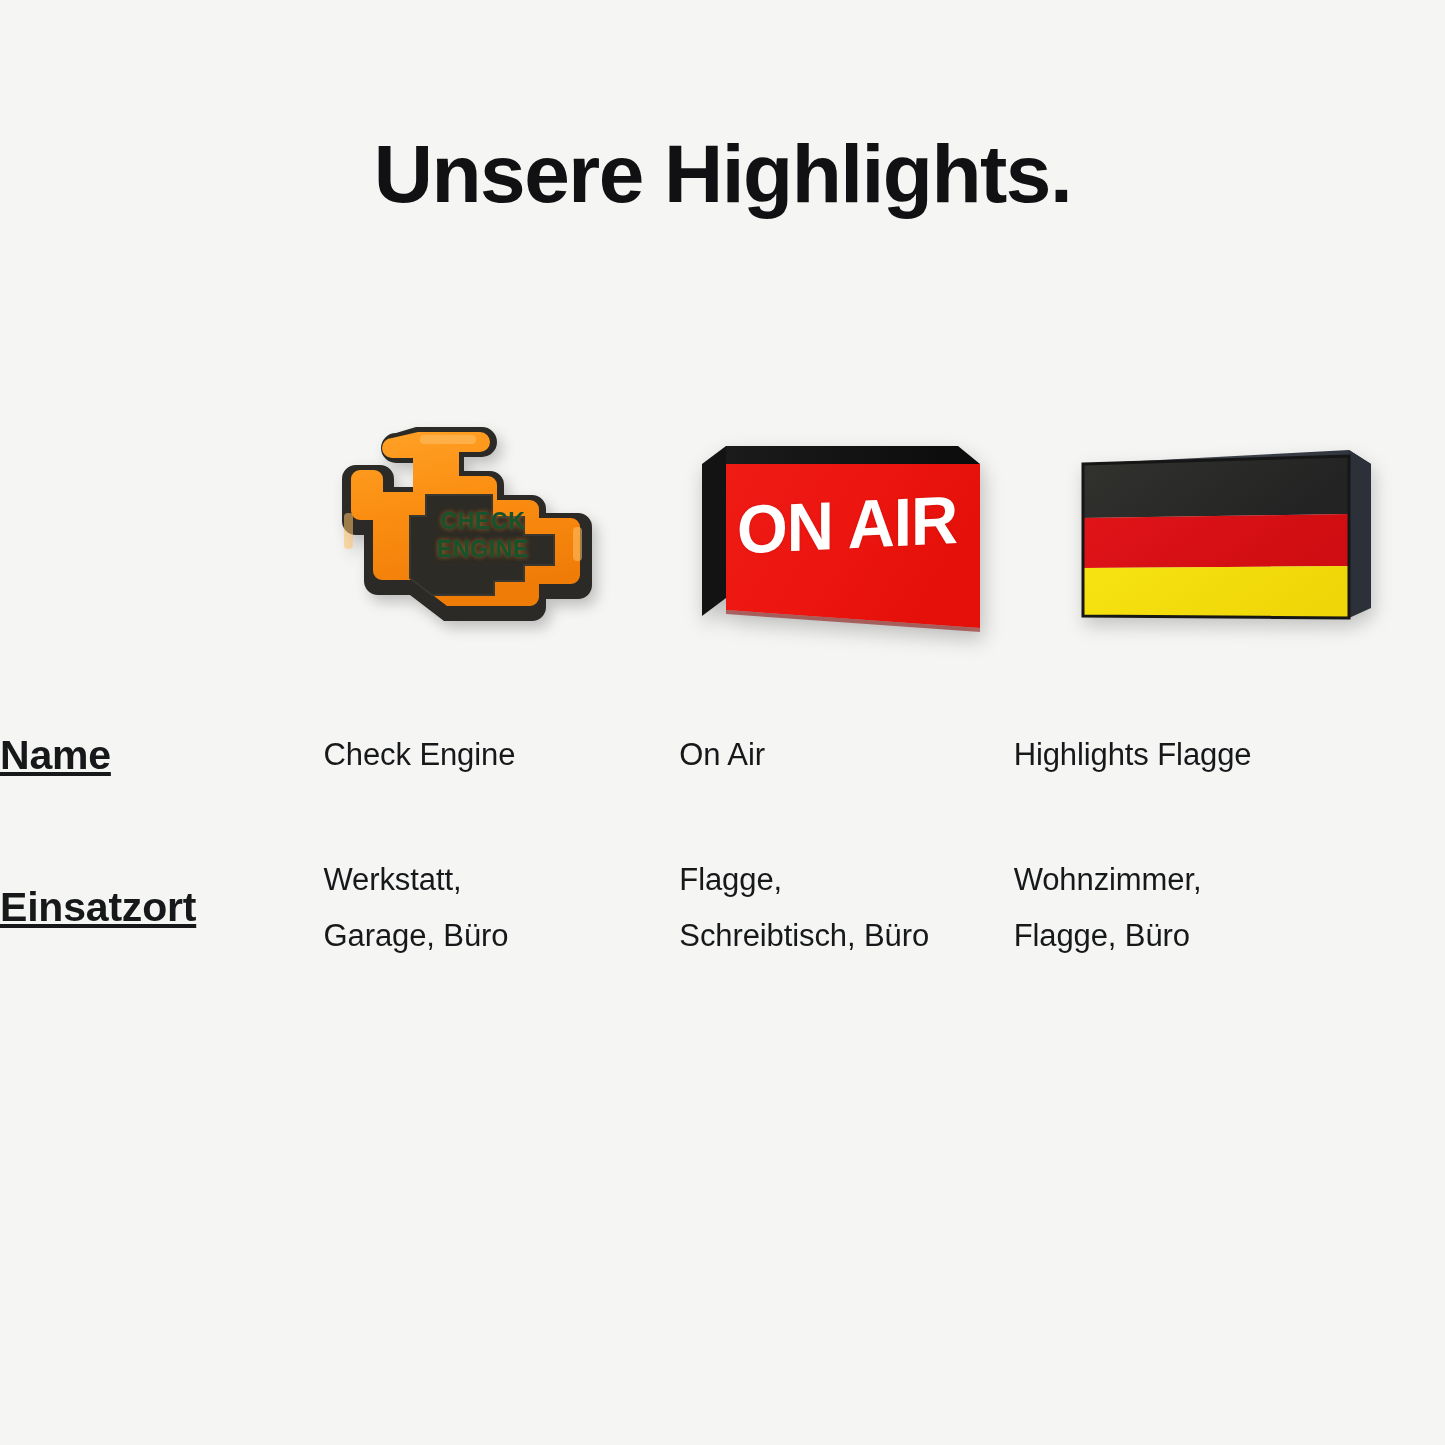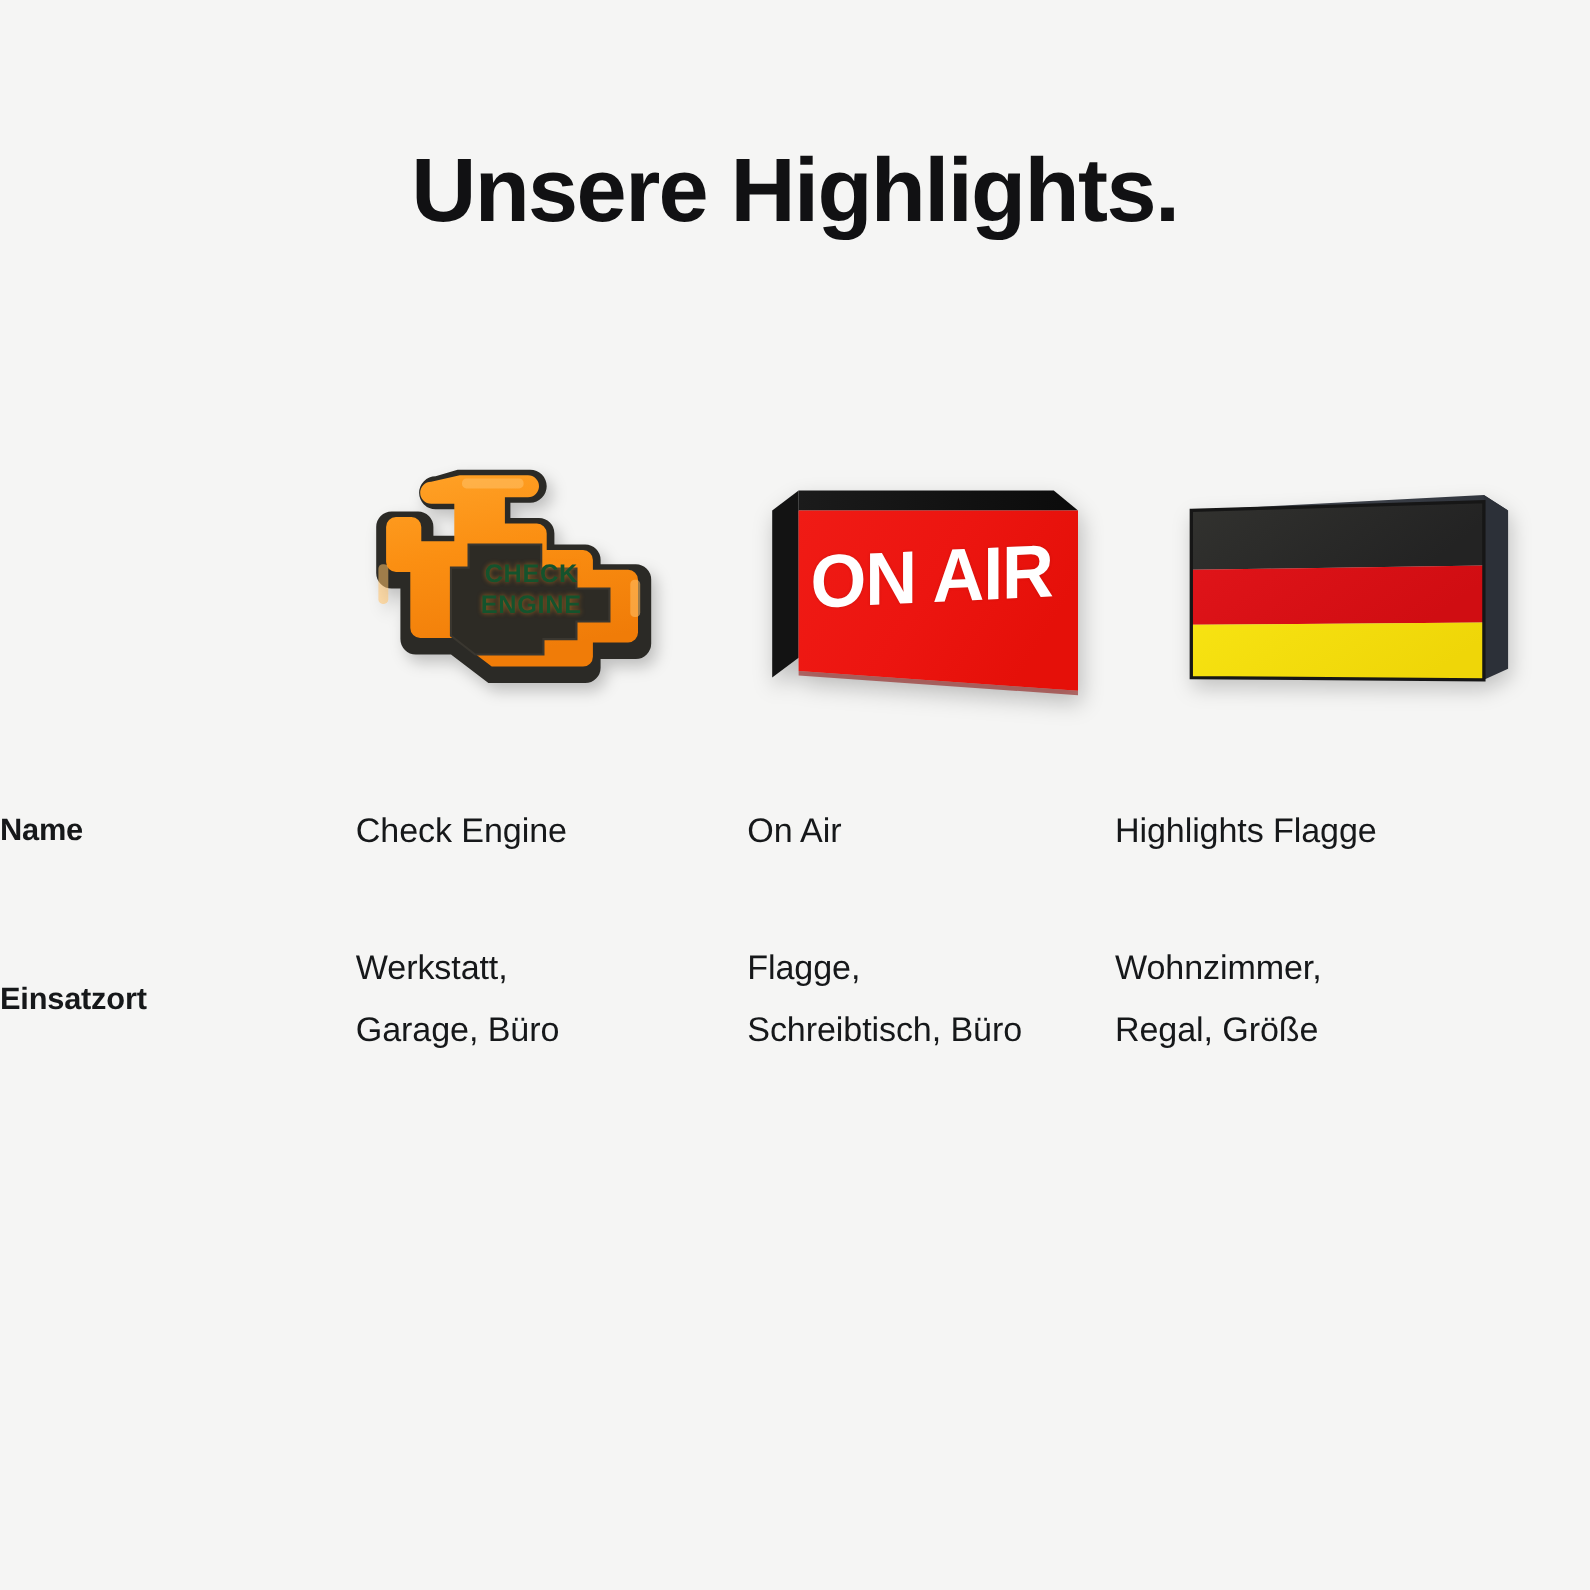--- a/index.html
+++ b/index.html
@@ -138,11 +138,12 @@
 
   .row-label {
     padding-left: 64px;
-    font-size: 28px;
+    font-size: 41px;
     font-weight: 700;
     letter-spacing: -0.2px;
     text-align: left;
     color: #111113;
+    text-decoration: underline;
   }
   .cell-val {
     font-size: 31px;

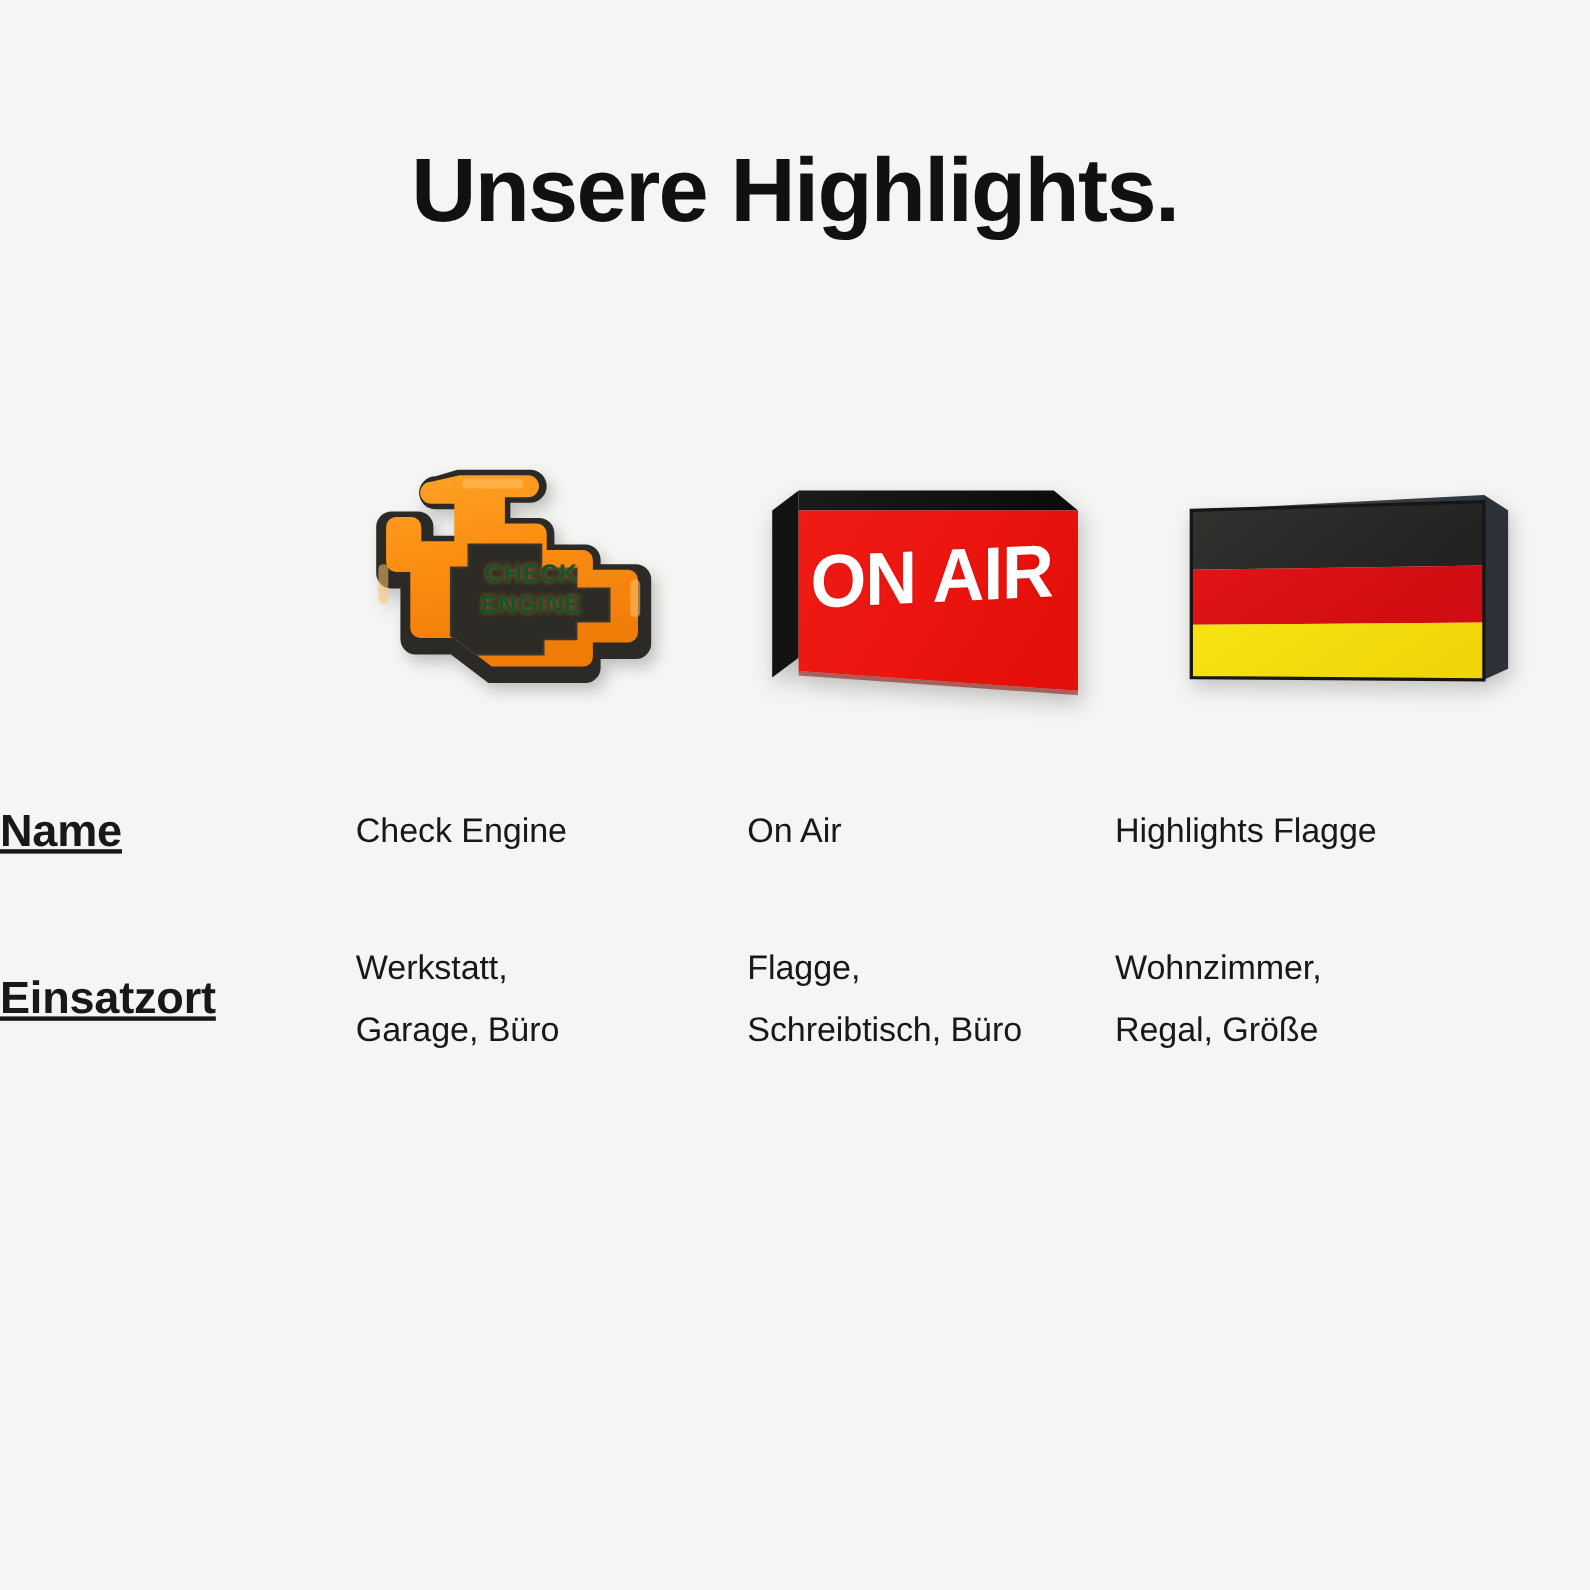--- a/index.html
+++ b/index.html
@@ -293,7 +293,7 @@
         </td>
         <td class="cell-val">
           <div>Wohnzimmer,</div>
-          <div>Regal, Größe</div>
+          <div>Flagge, Büro</div>
         </td>
       </tr>
     </tbody>

